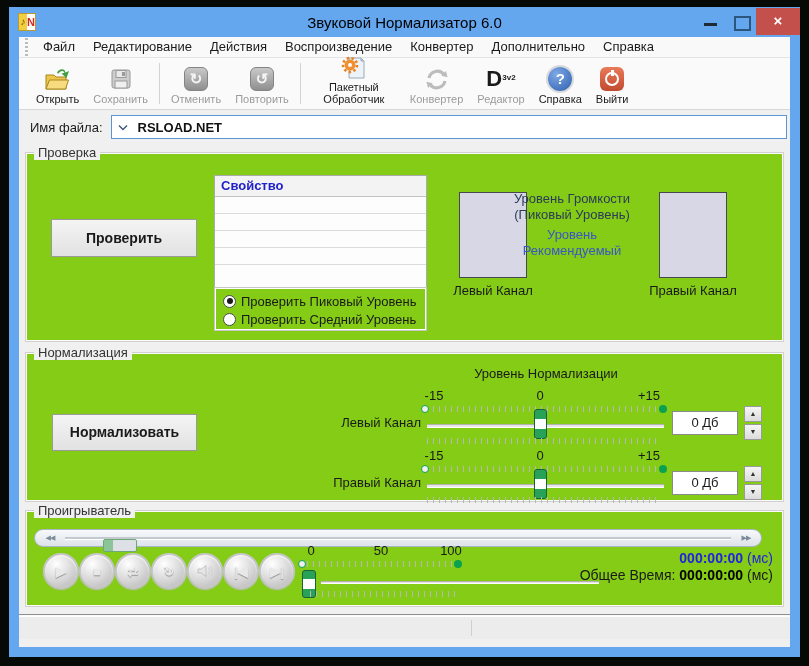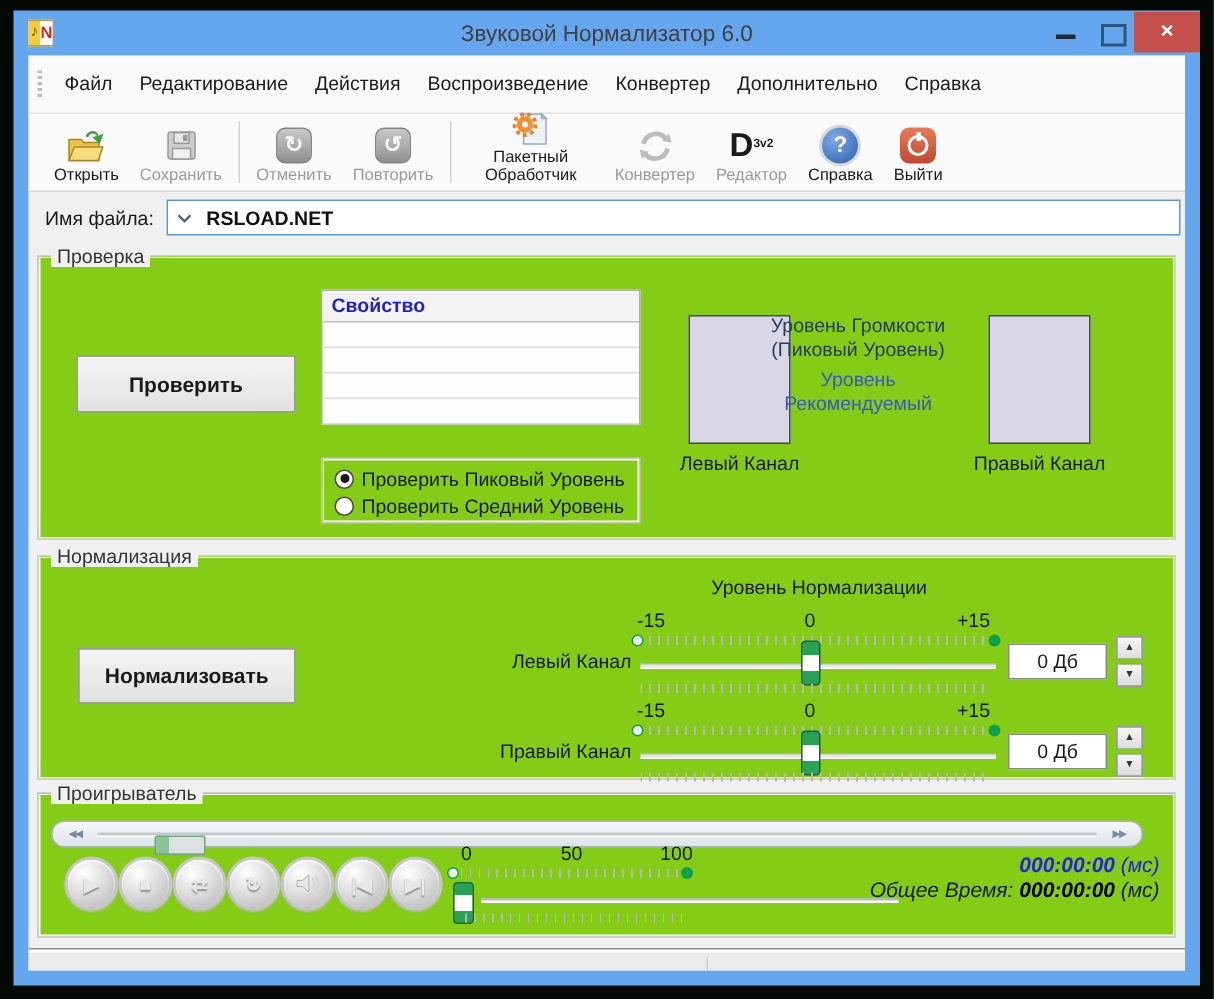--- a/index.html
+++ b/index.html
@@ -13,7 +13,7 @@
   .app-icon { position:absolute; left:9px; top:6px; width:18px; height:18px; display:flex; border:1px solid #b89a3a; background:#fff; overflow:hidden; }
   .app-icon .note { width:9px; background:#f2cf3e; color:#7a4a00; font-size:10px; font-weight:bold; line-height:16px; text-align:center; }
   .app-icon .letter { width:9px; background:#fdfdfd; color:#d22b20; font-size:11px; font-weight:bold; line-height:16px; text-align:center; }
-  .title-text { flex:1; text-align:center; font-size:15px; color:#404040; }
+  .title-text { flex:1; text-align:center; font-size:15px; color:#000000; }
   .win-controls { position:absolute; right:0; top:0; height:28px; display:flex; align-items:center; }
   .btn-min { width:30px; height:26px; position:relative; cursor:default; }
   .btn-min::after { content:""; position:absolute; left:8px; top:15px; width:13px; height:3px; background:#1e2a36; }

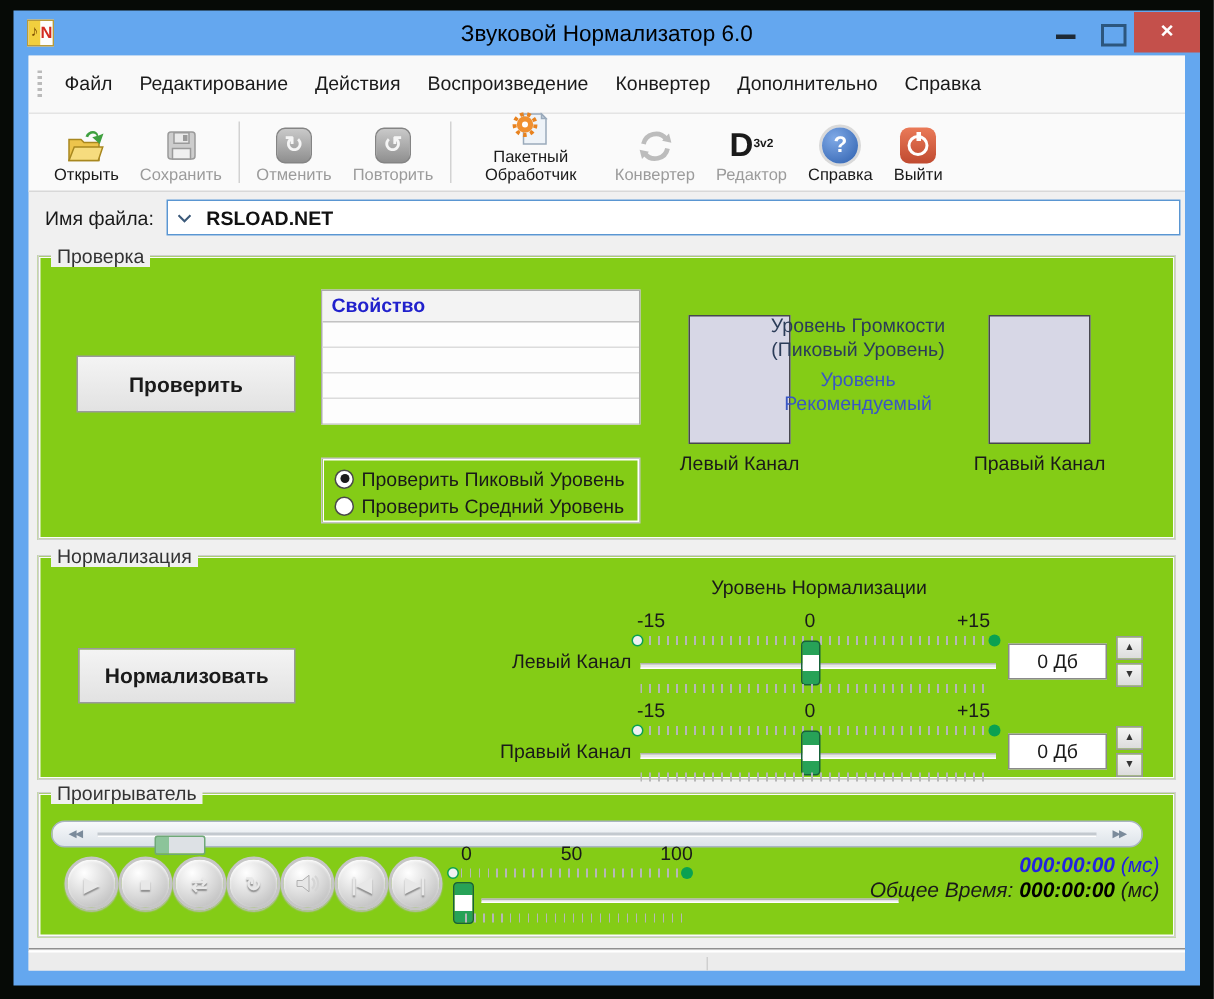--- a/index.html
+++ b/index.html
@@ -24,7 +24,7 @@
   .content { position:absolute; left:10px; top:30px; width:771px; height:610px; background:#f0f0f0; overflow:hidden; }
 
   
-  .menubar { height:39px; background:#f9f9f9; border-bottom:1px solid #e4e4e4; display:flex; align-items:center; padding-left:6px; }
+  .menubar { height:21px; background:#f9f9f9; border-bottom:1px solid #e4e4e4; display:flex; align-items:center; padding-left:6px; }
   .menu-grip { width:5px; height:18px; margin-right:6px;
      background:repeating-linear-gradient(#bbb 0 2px, transparent 2px 4px); width:3px; }
   .menu-item { padding:0 9px; font-size:13px; color:#1a1a1a; line-height:24px; }

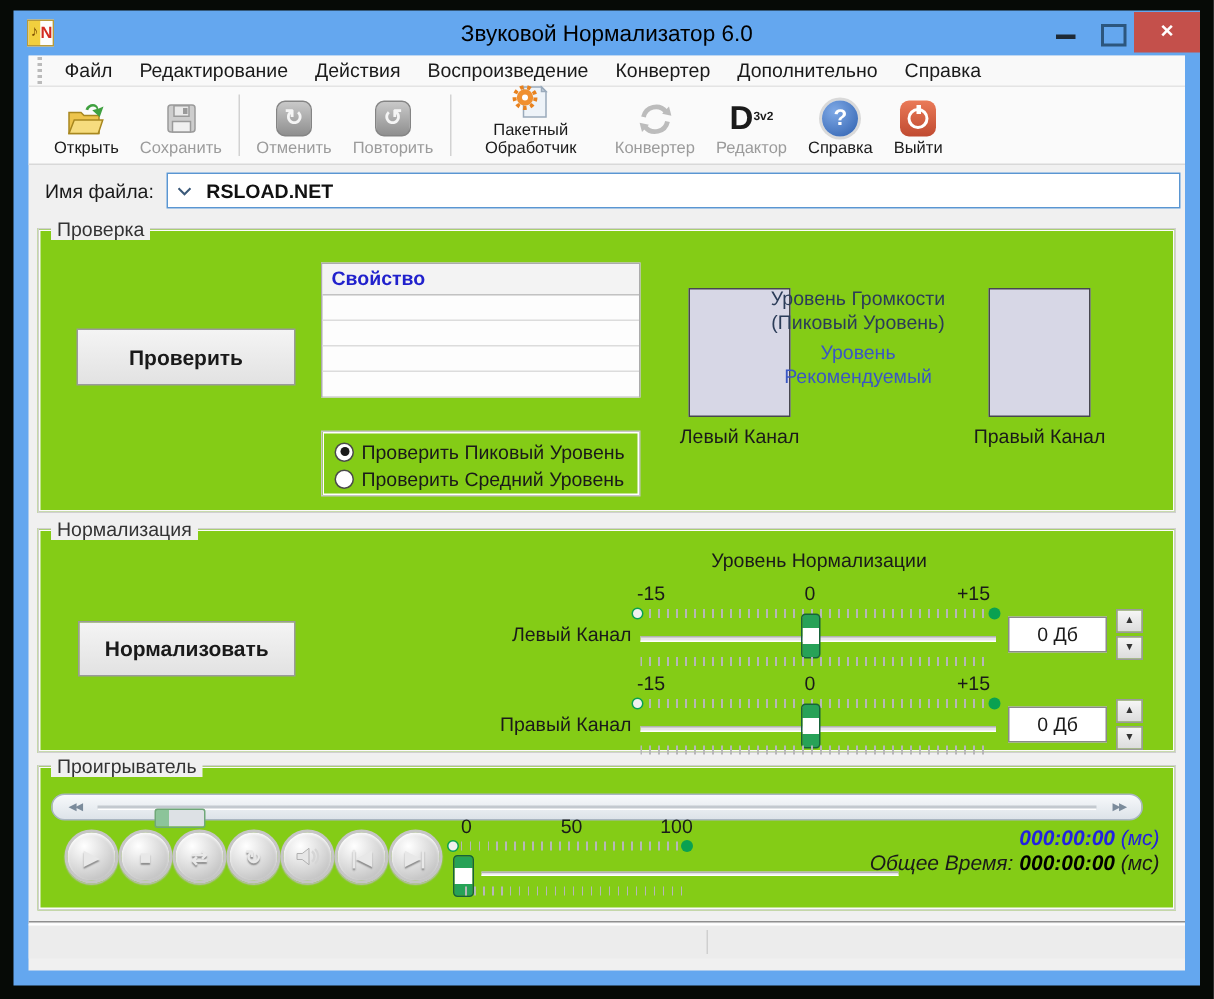--- a/index.html
+++ b/index.html
@@ -67,7 +67,7 @@
 
   
   .check-btn { left:25px; top:66px; width:146px; height:38px; line-height:36px; }
-  .prop-table { position:absolute; left:188px; top:22px; width:213px; height:90px; border:1px solid #ababab; background:#fdfdfd; }
+  .prop-table { position:absolute; left:188px; top:22px; width:213px; height:114px; border:1px solid #ababab; background:#fdfdfd; }
   .prop-head { height:21px; background:#f3f3f3; border-bottom:1px solid #c2c2c2; font-size:13px; font-weight:bold; color:#2121cc; padding:2px 0 0 6px; }
   .prop-row { height:17px; border-bottom:1px solid #dcdcdc; }
   .prop-row:last-child { border-bottom:none; }

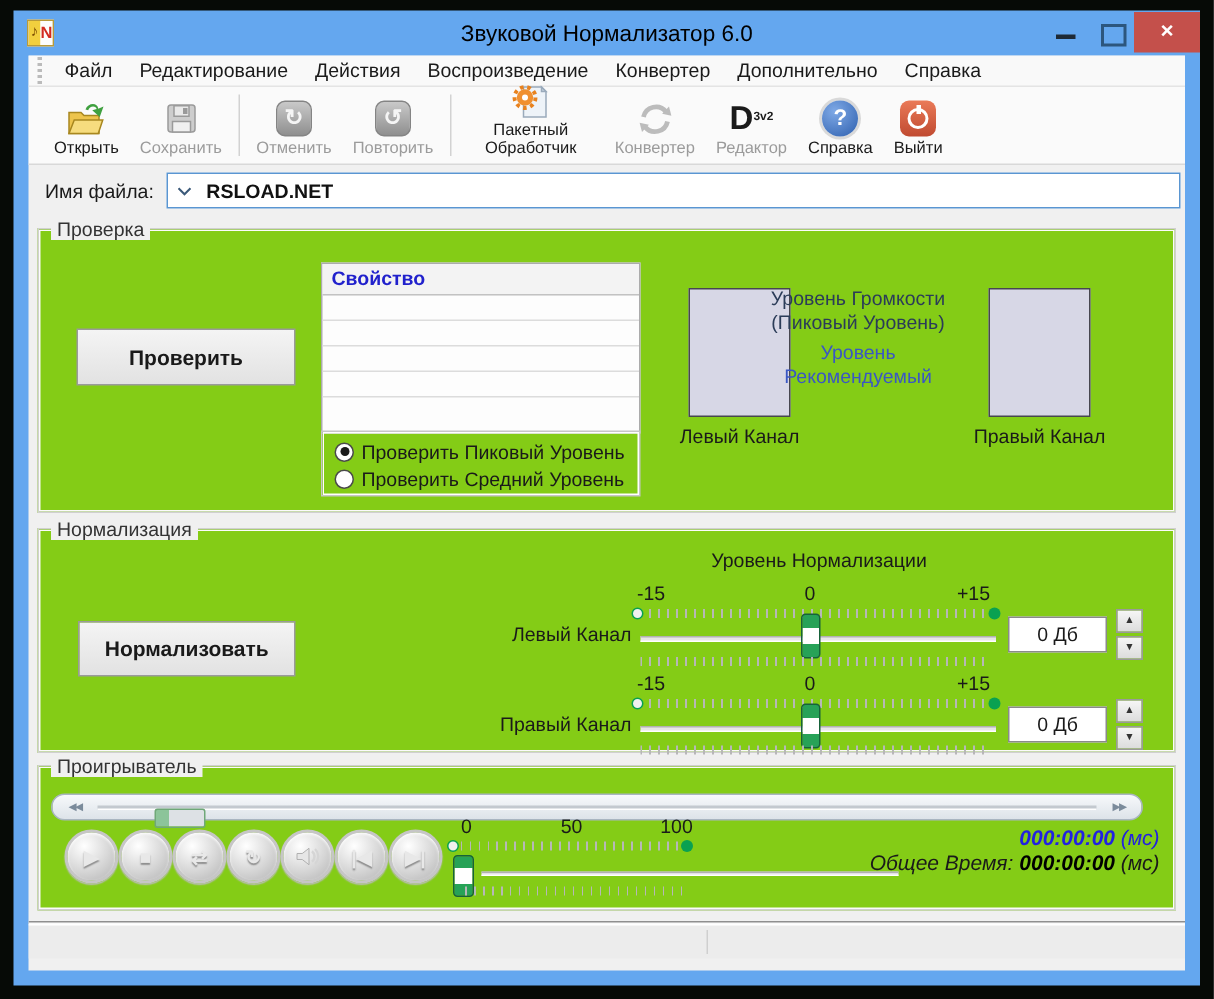--- a/index.html
+++ b/index.html
@@ -119,7 +119,7 @@
   .vol-handle { position:absolute; left:276px; top:59px; width:14px; height:28px; border:1px solid #17623a; border-radius:3px;
      background:linear-gradient(#27a257 0 30%, #fff 30% 70%, #27a257 70% 100%); }
   .times { position:absolute; right:10px; top:39px; text-align:right; font-size:14px; }
-  .time-line { line-height:17px;font-style:italic; }
+  .time-line { line-height:17px; }
   .t-blue { color:#2222e0; font-weight:bold; }
   .t-blue-u { color:#2222e0; font-weight:normal; }
   .t-lbl { color:#1a1a1a; }

